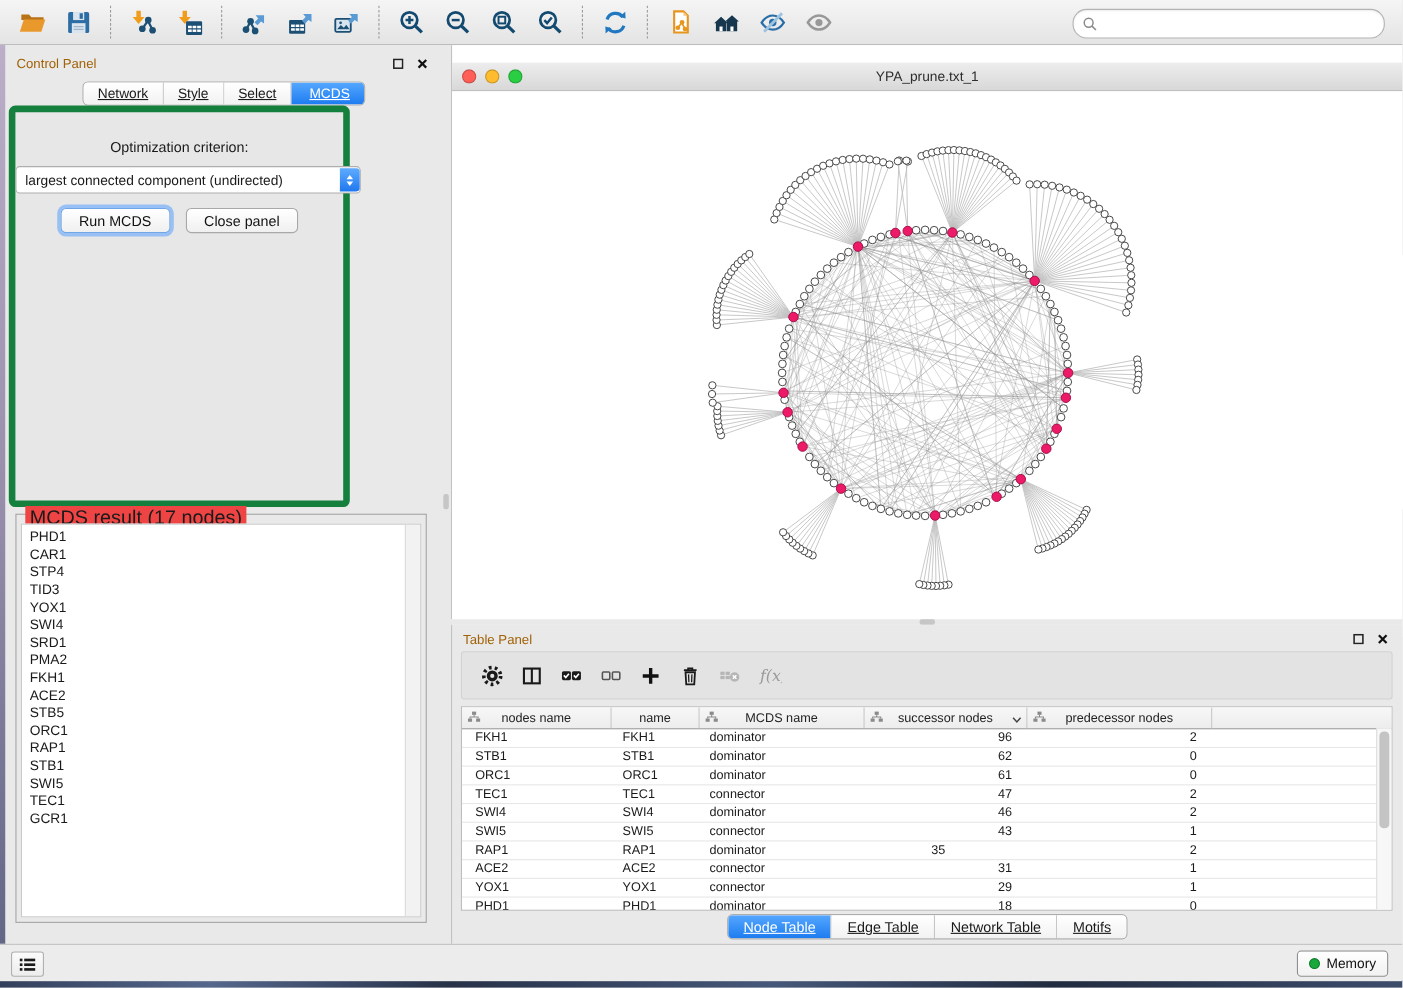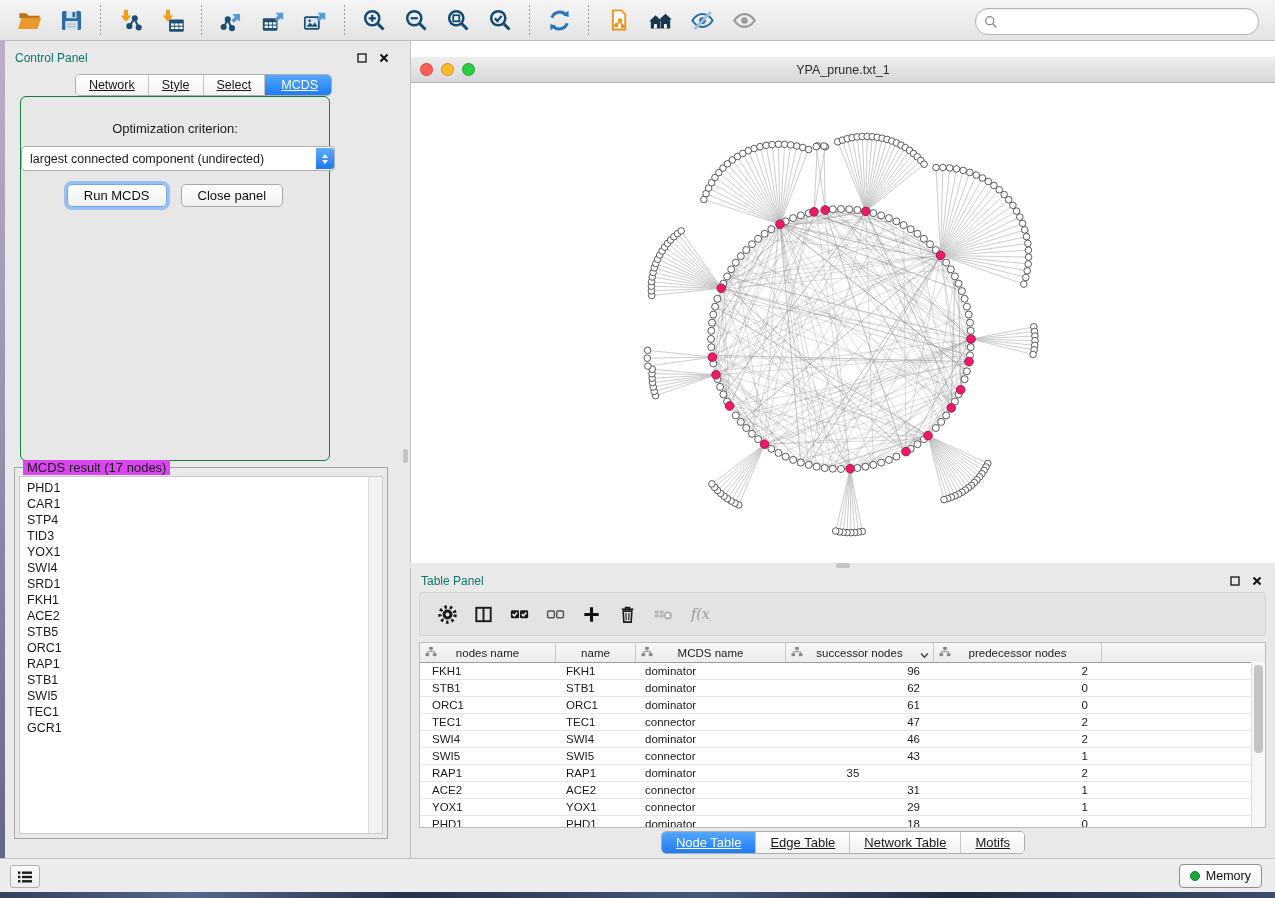--- a/index.html
+++ b/index.html
@@ -28,7 +28,7 @@
   
   #control-panel{left:5px;top:41px;width:397px;height:817px;background:#e9e9e9;}
   .panel-titlebar{height:26px;display:flex;align-items:center;padding:4px 10px 0 10px;}
-  .panel-title{font-size:12px;color:#0f766e;flex:1;}
+  .panel-title{font-size:12px;color:#a16207;flex:1;}
   .pt-icon{width:16px;height:14px;display:flex;align-items:center;justify-content:center;border:none;background:transparent;padding:0;margin-left:6px;}
   #cp-tabs{top:33px;left:0;width:100%;display:flex;justify-content:center;}
   .seg{display:inline-flex;border:1px solid #adadad;border-radius:5px;background:#fff;overflow:hidden;}

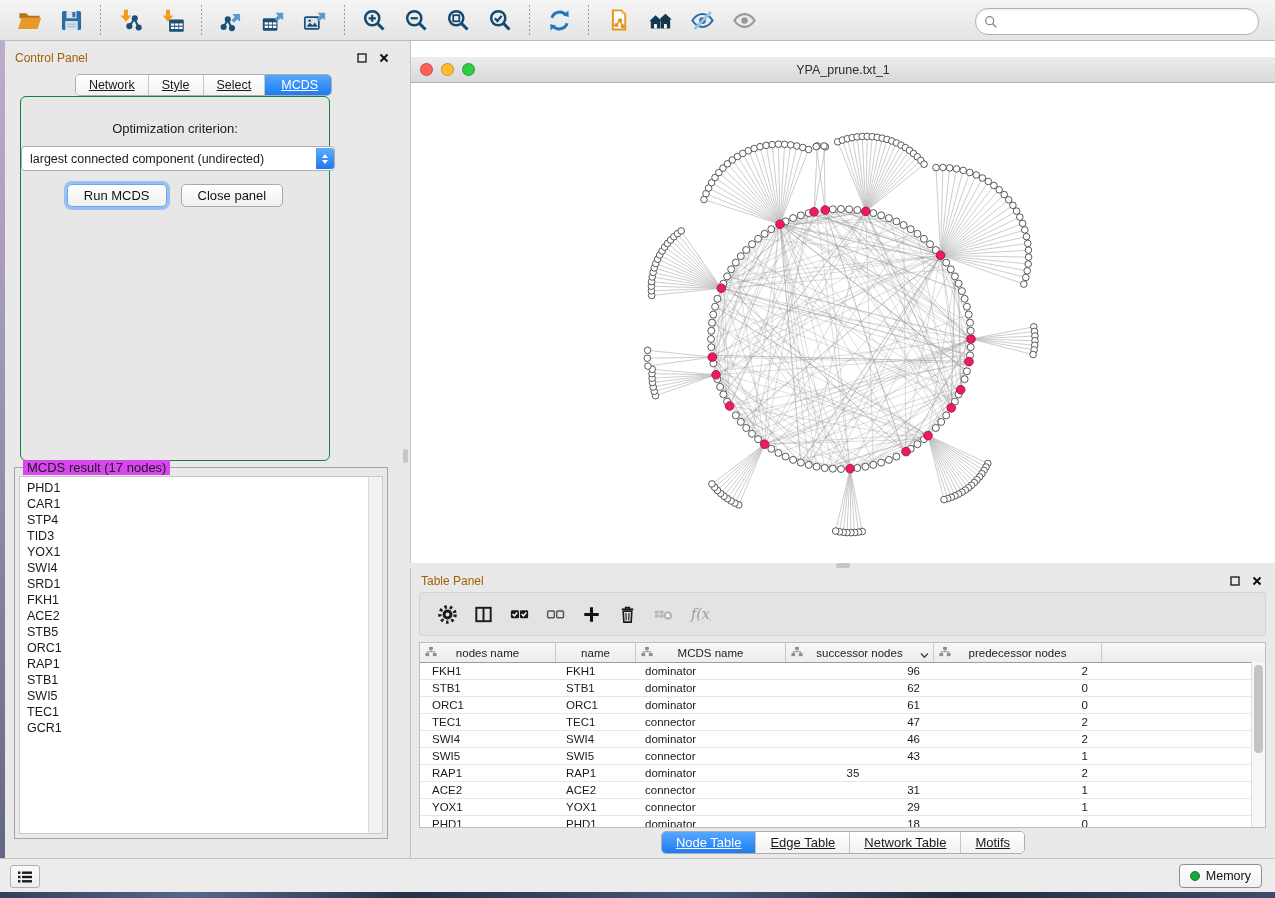--- a/index.html
+++ b/index.html
@@ -36,7 +36,7 @@
     border-right:1px solid #c6c6c6;color:#1a1a1a;text-decoration:underline;}
   .seg button:last-child{border-right:none;padding-left:16px;}
   .seg button.sel{background:linear-gradient(#55a7ff,#1d7cf0);color:#fff;}
-  #cp-box{left:15px;top:55px;width:310px;height:365px;background:#e7e7e7;border:1px solid #15803d;border-radius:6px;box-sizing:border-box;text-align:center;}
+  #cp-box{left:3px;top:55px;width:310px;height:365px;background:#e7e7e7;border:6px solid #15803d;border-radius:6px;box-sizing:border-box;text-align:center;}
   #opt-label{margin-top:24px;font-size:13px;}
   #opt-select{margin:10px auto 0 auto;width:312px;height:23px;background:#fff;border:1px solid #aeaeae;border-radius:4px;
     display:flex;align-items:center;position:relative;text-align:left;justify-content:center;}

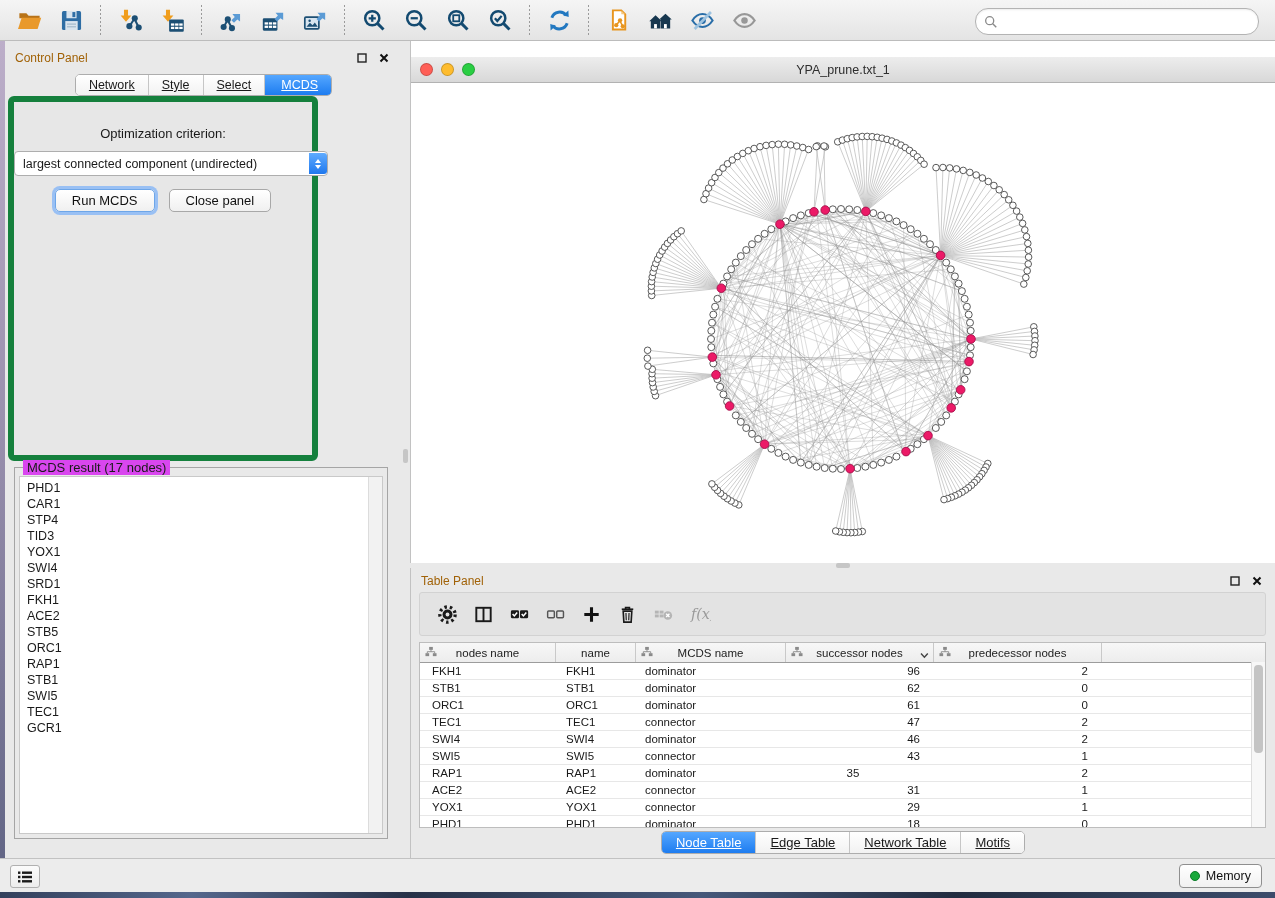--- a/index.html
+++ b/index.html
@@ -50,7 +50,7 @@
     border-radius:5px;padding:3px 16px;color:#111;}
   .mac-btn.focus{box-shadow:0 0 0 3px rgba(110,170,250,.65);border-color:#6ea6e8;}
   #result-group{left:9px;top:426px;width:374px;height:372px;border:1px solid #a5a5a5;box-sizing:border-box;background:#e9e9e9;}
-  #result-legend{position:absolute;top:-8px;left:8px;background:#d946ef;padding:0 4px;font-size:13px;}
+  #result-legend{position:absolute;top:-8px;left:8px;background:#ef4444;padding:0 4px;font-size:18px;}
   #result-list{position:absolute;left:4px;top:8px;right:4px;bottom:4px;background:#fff;border:1px solid #c9c9c9;overflow:hidden;}
   #result-items{padding:3px 0 0 7px;}
   .result-item{font-size:12.5px;line-height:16px;}

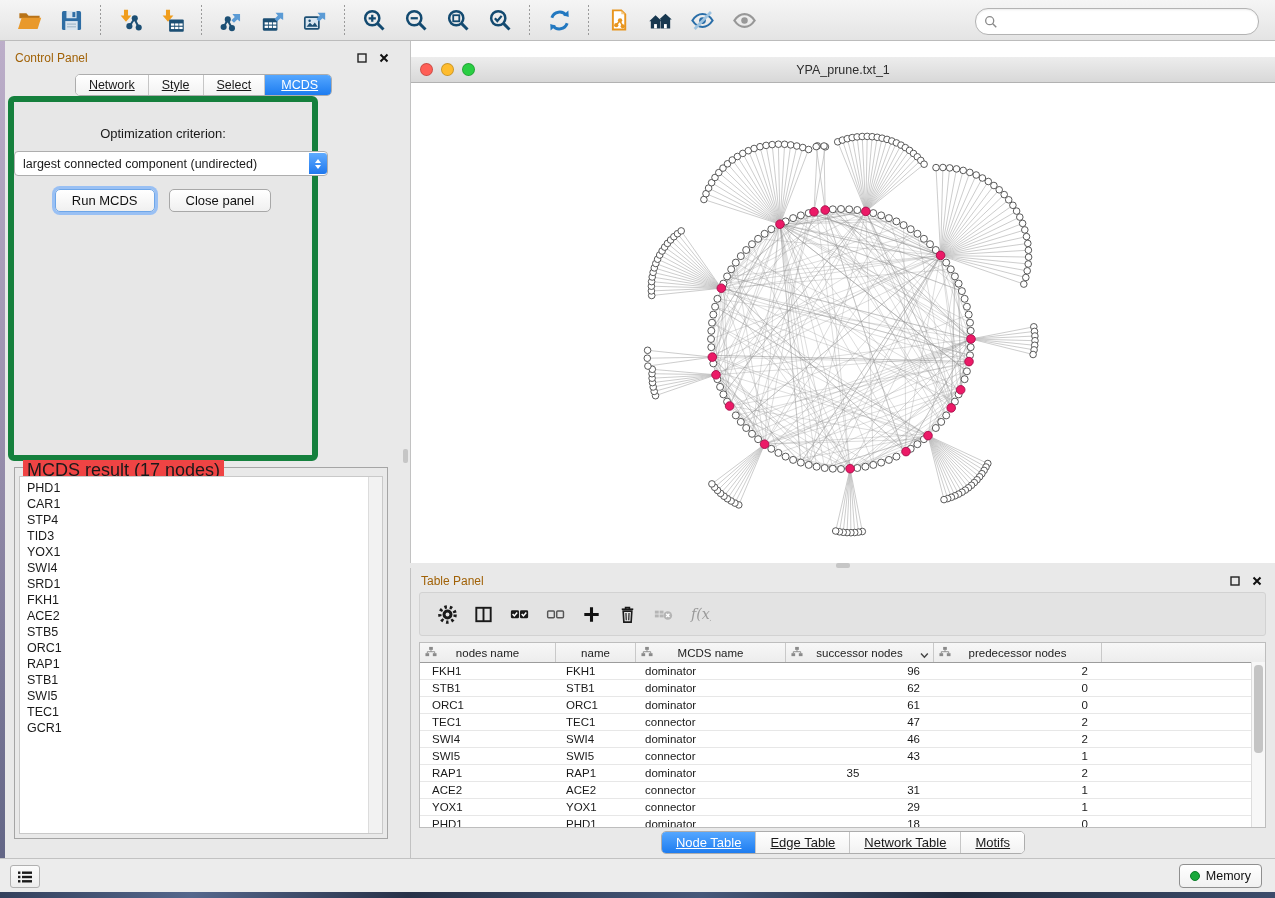--- a/index.html
+++ b/index.html
@@ -316,6 +316,7 @@
           <div class="result-item">YOX1</div>
           <div class="result-item">SWI4</div>
           <div class="result-item">SRD1</div>
+          <div class="result-item">PMA2</div>
           <div class="result-item">FKH1</div>
           <div class="result-item">ACE2</div>
           <div class="result-item">STB5</div>

